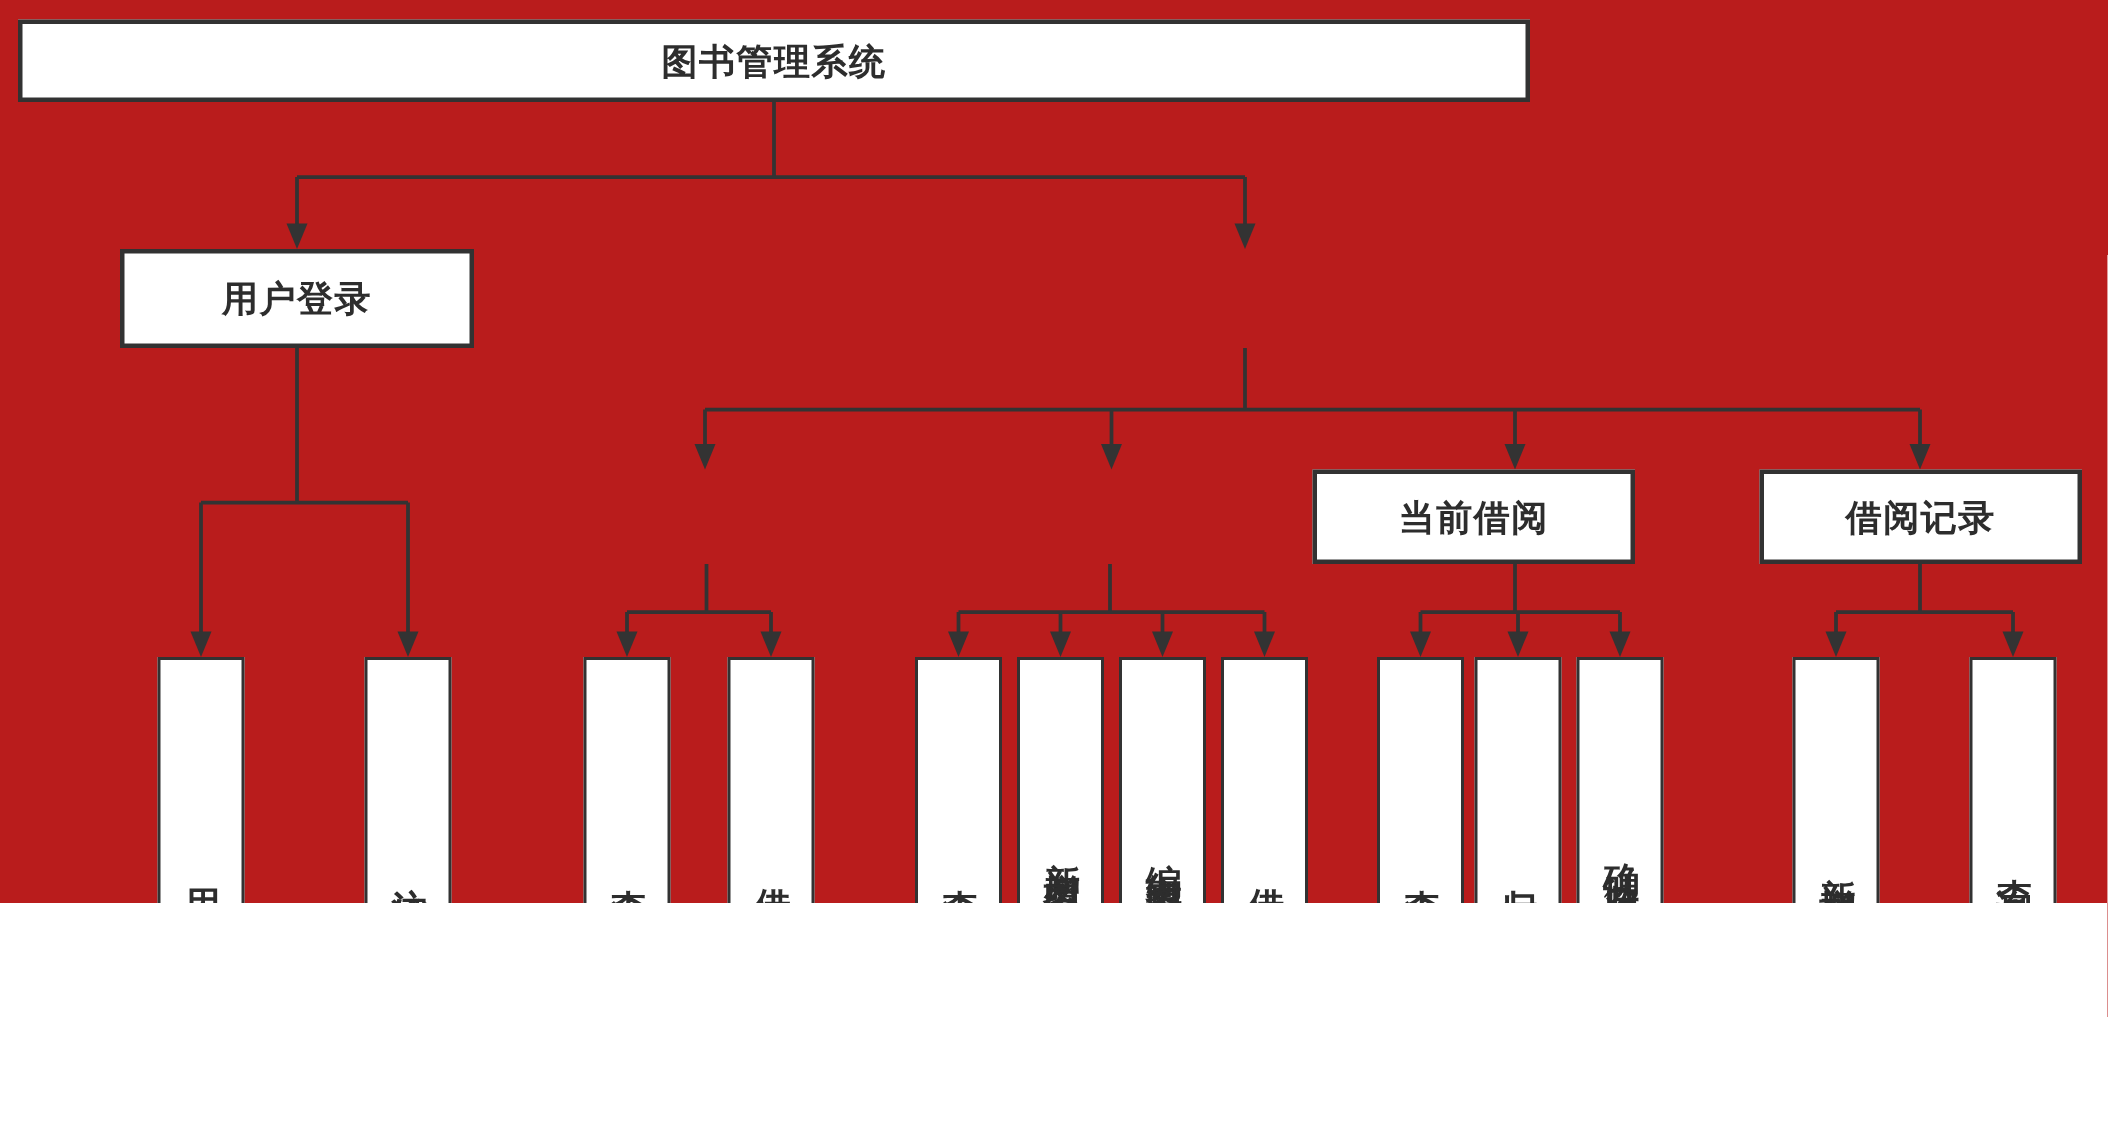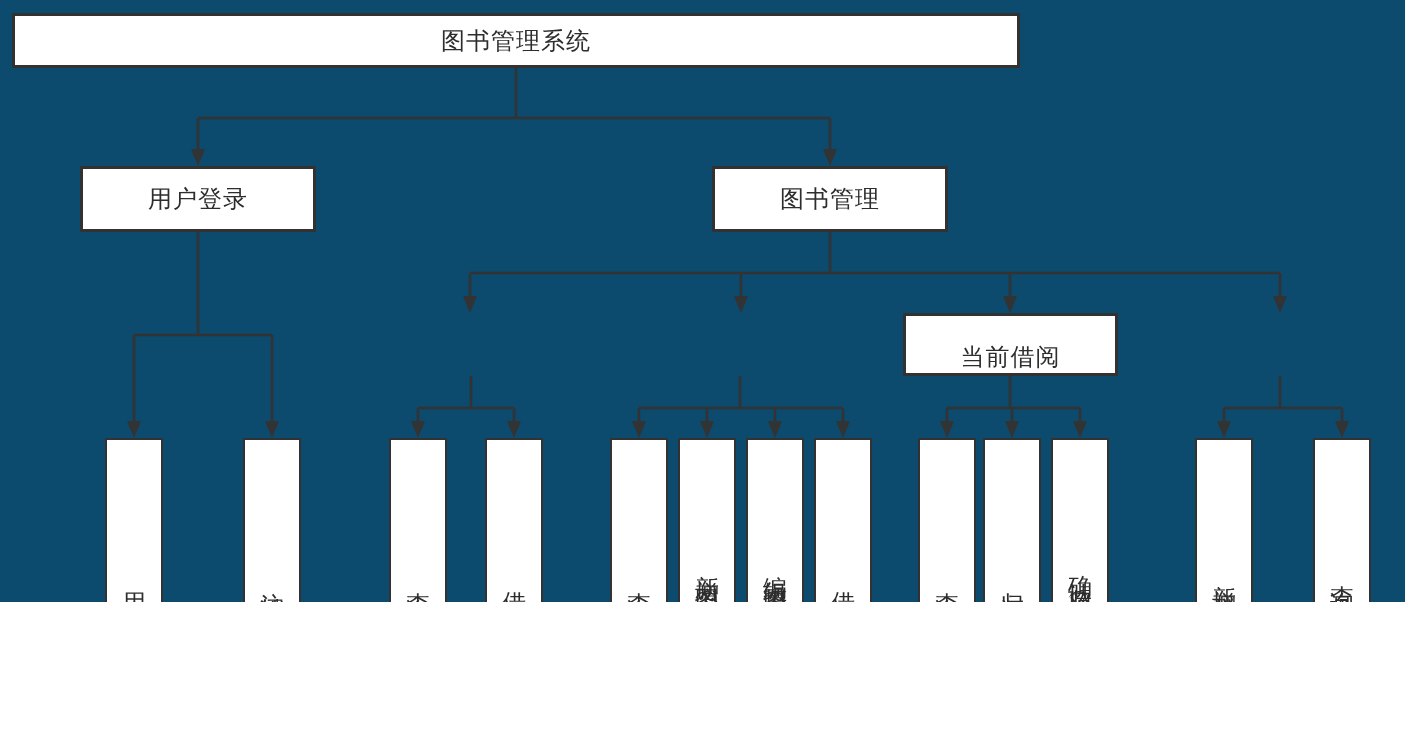--- a/index.html
+++ b/index.html
@@ -12,8 +12,9 @@
     position: relative;
     width: 1405px;
     height: 602px;
-    background: #0c4a6e;
+    background: #b91c1c;
     overflow: hidden;
+    font-weight: bold;
   }
   #connectors {
     position: absolute;

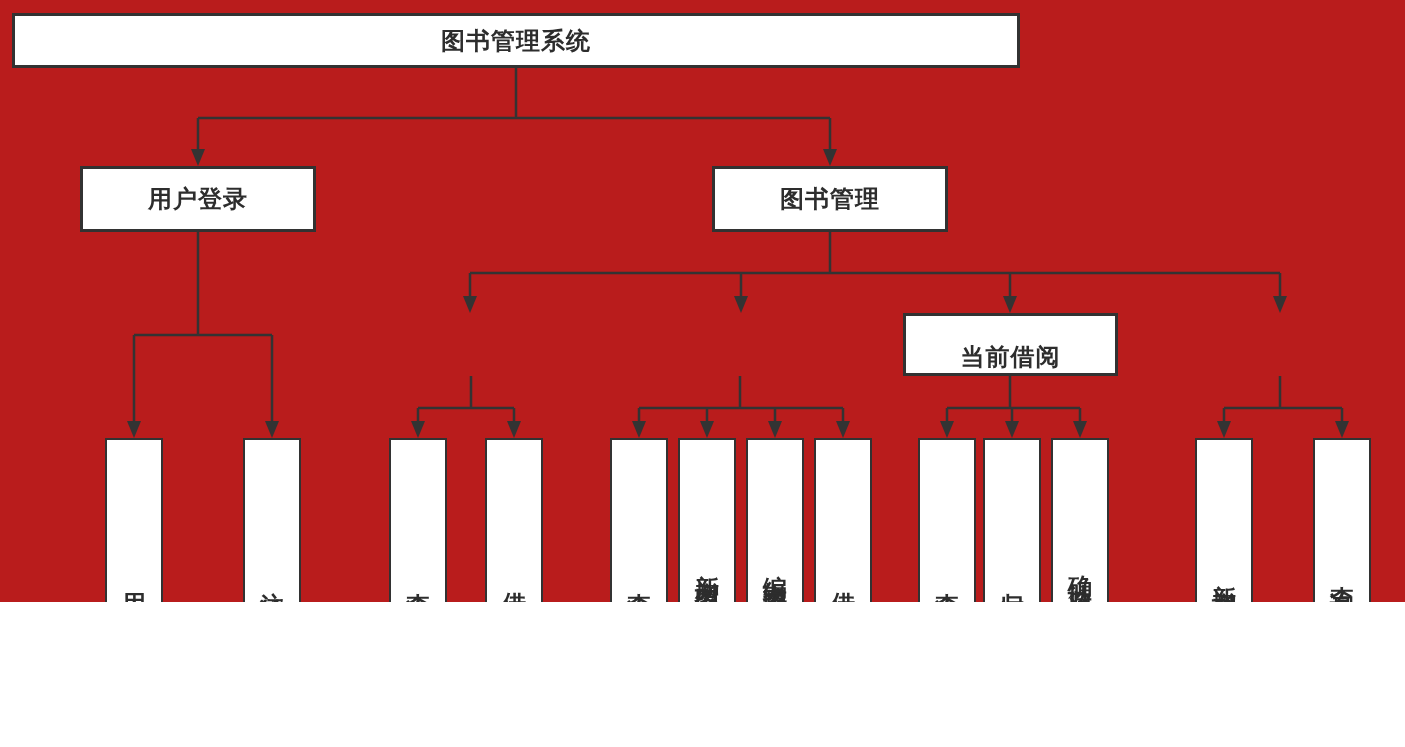--- a/index.html
+++ b/index.html
@@ -116,9 +116,6 @@
   <div class="node hbox" style="left:80px; top:166px; width:236px; height:66px;">
     <span class="label">用户登录</span>
   </div>
-  <div class="node hbox" style="left:712px; top:166px; width:236px; height:66px;">
-    <span class="label">图书管理</span>
-  </div>
 
   <div class="node hbox" style="left:903px; top:313px; width:215px; height:63px;align-items:flex-end;">
     <span class="label">当前借阅</span>

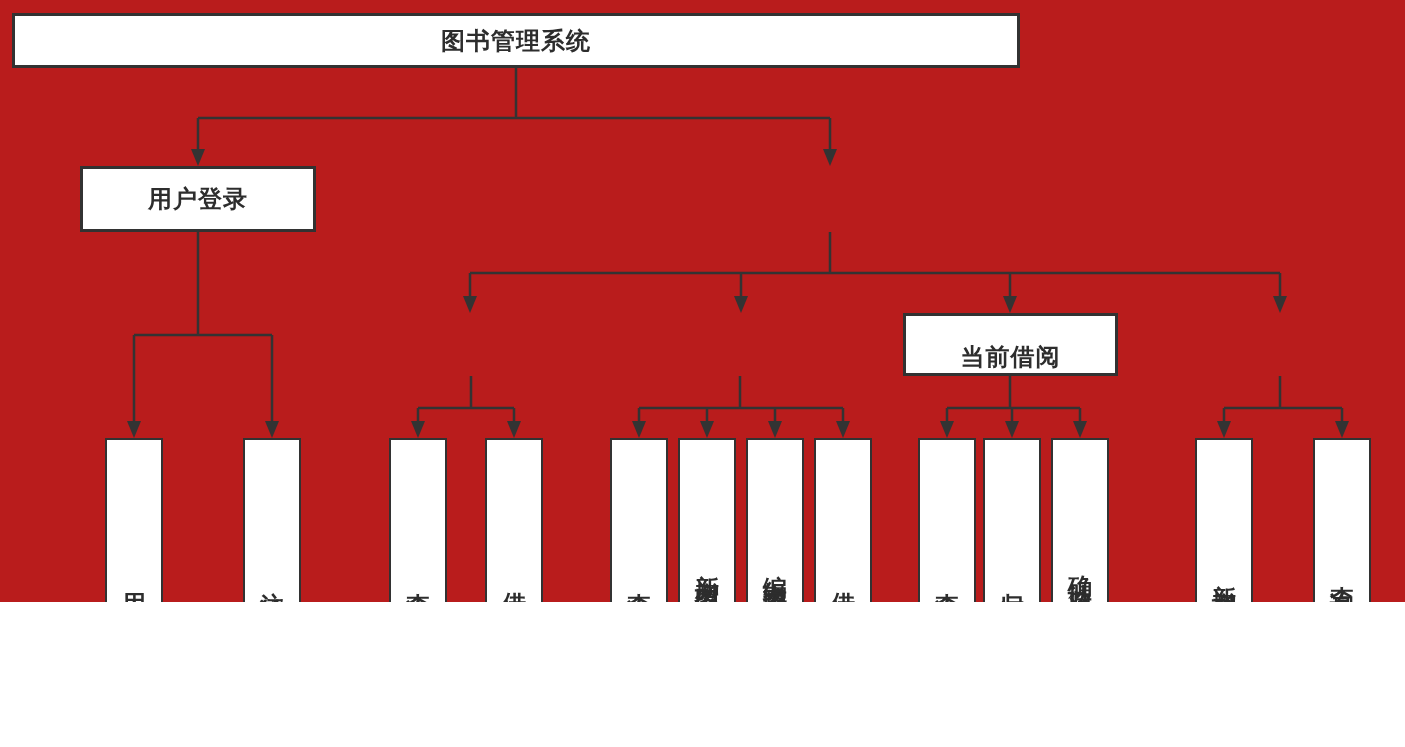--- a/index.html
+++ b/index.html
@@ -117,7 +117,7 @@
     <span class="label">用户登录</span>
   </div>
 
-  <div class="node hbox" style="left:903px; top:313px; width:215px; height:63px;align-items:flex-end;">
+  <div class="node hbox" style="left:875px; top:313px; width:215px; height:63px;">
     <span class="label">当前借阅</span>
   </div>
 

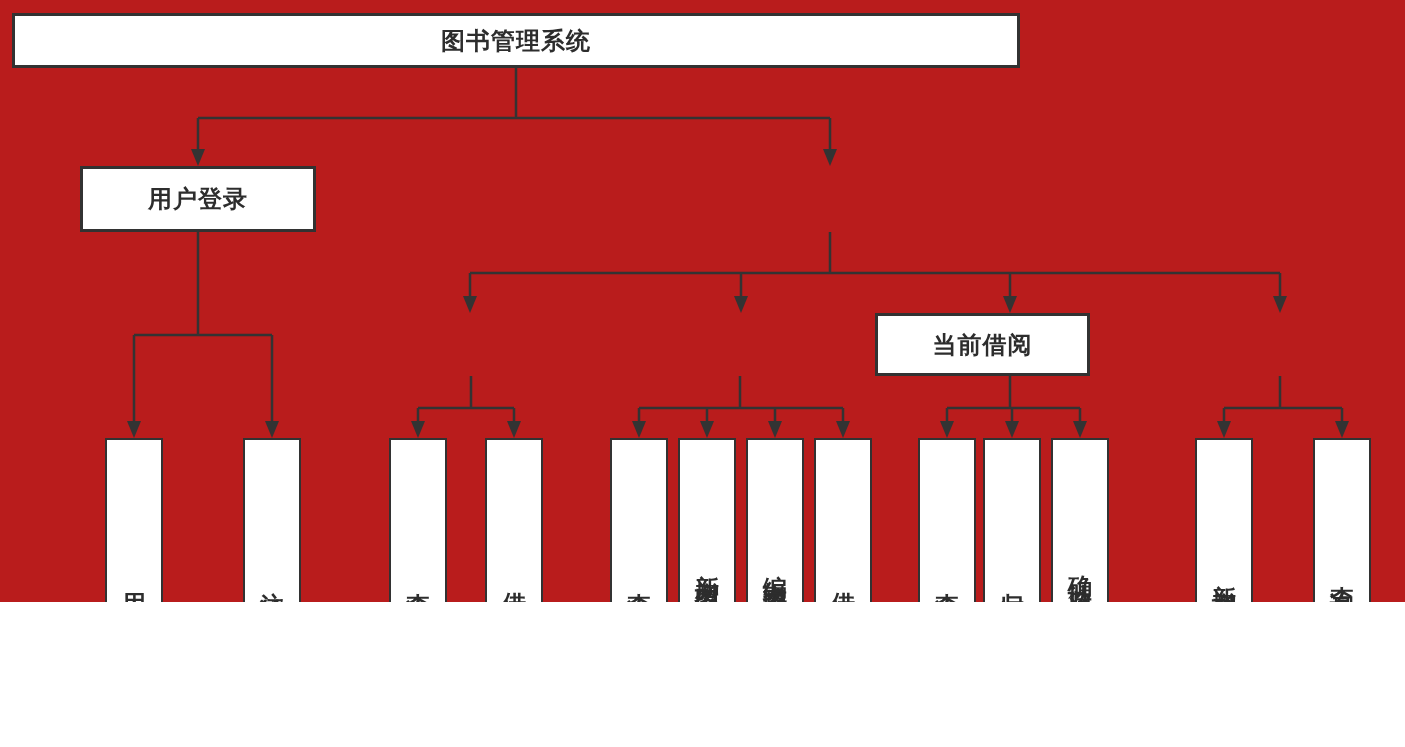--- a/index.html
+++ b/index.html
@@ -120,6 +120,9 @@
   <div class="node hbox" style="left:875px; top:313px; width:215px; height:63px;">
     <span class="label">当前借阅</span>
   </div>
+  <div class="node hbox" style="left:1173px; top:313px; width:215px; height:63px;">
+    <span class="label">借阅记录</span>
+  </div>
 
   <div class="node vbox" style="left:105px; top:438px; width:58px; height:298px;">
     <span class="label">用户登录</span>

